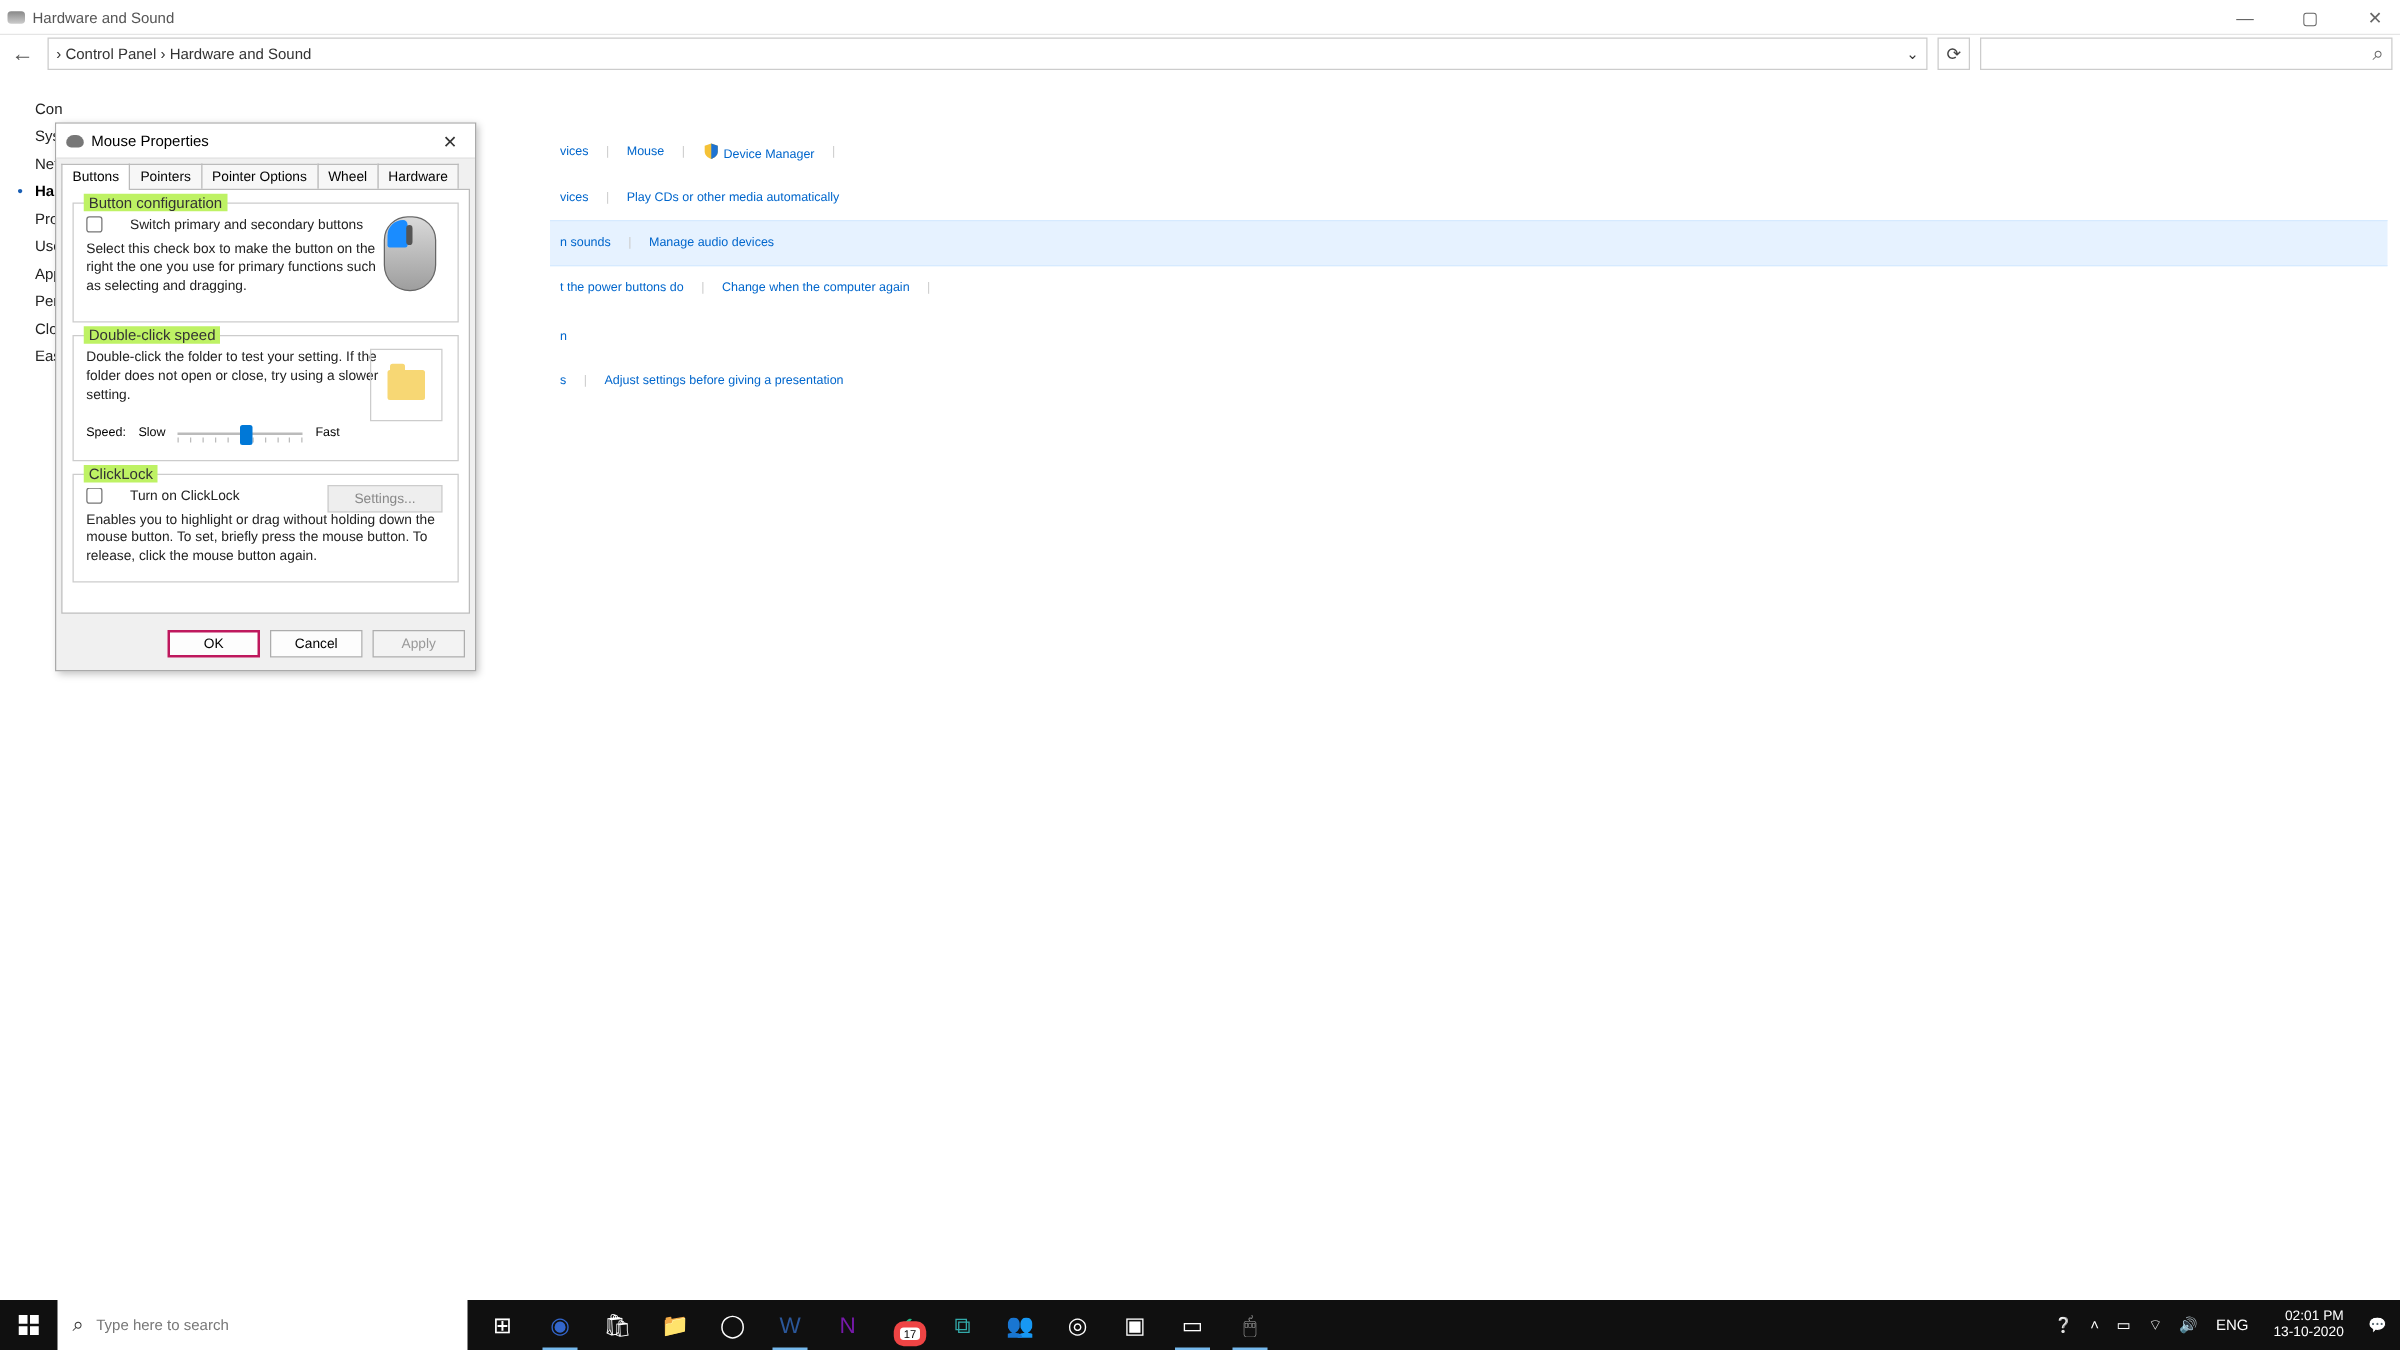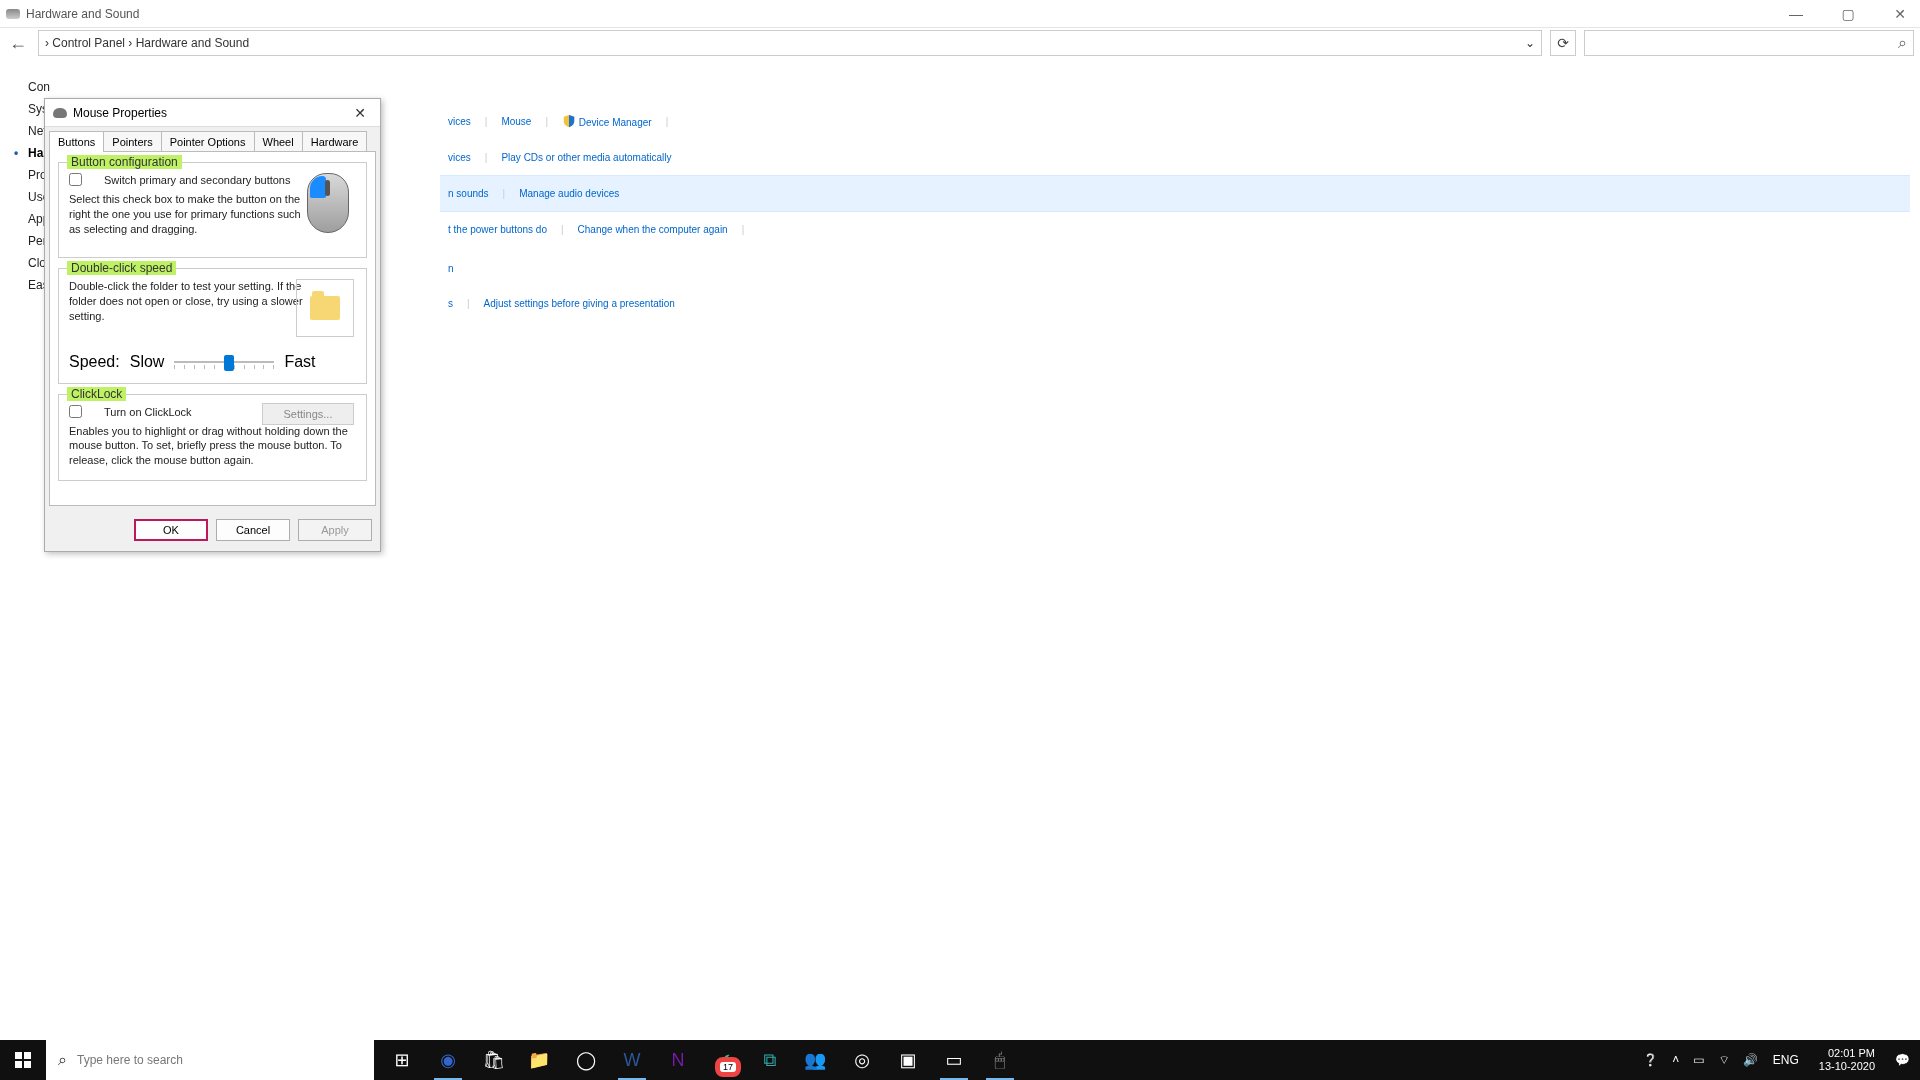--- a/index.html
+++ b/index.html
@@ -52,7 +52,7 @@
 .mouse-body::before { content:""; position: absolute; left: 2px; top: 2px; width: 16px; height: 22px; background: #1a8cff; border-radius: 14px 4px 2px 2px; }
 .mouse-body::after { content:""; position: absolute; left: 50%; top: 6px; width: 5px; height: 16px; margin-left: -3px; background: #555; border-radius: 3px; }
 
-.slider-row { display: flex; align-items: center; gap: 10px; font-size: 16px; margin-top: 29px; }
+.slider-row { display: flex; align-items: center; gap: 10px; font-size: 10px; margin-top: 14px; }
 .slider { position: relative; width: 100px; height: 18px; }
 .slider-track { position: absolute; top: 8px; left: 0; right: 0; height: 2px; background: #bbb; }
 .slider-thumb { position: absolute; top: 2px; width: 10px; height: 16px; background: #0078d7; border-radius: 2px; }

